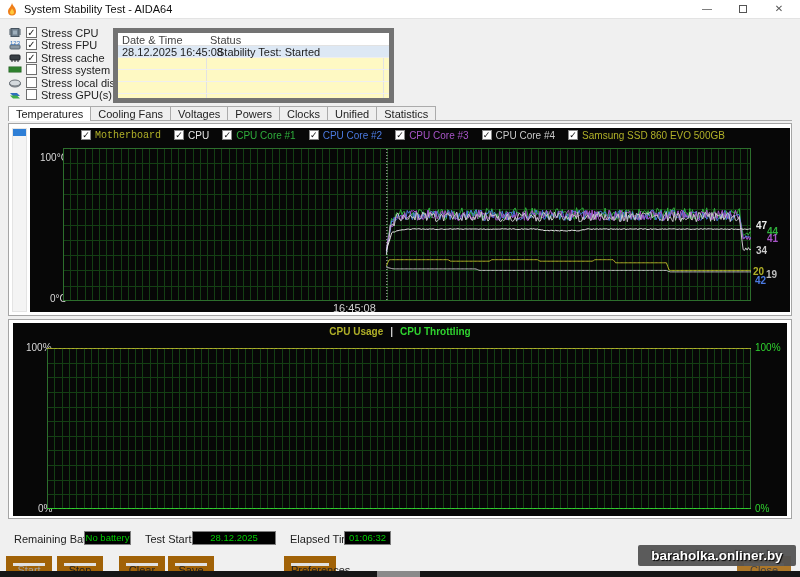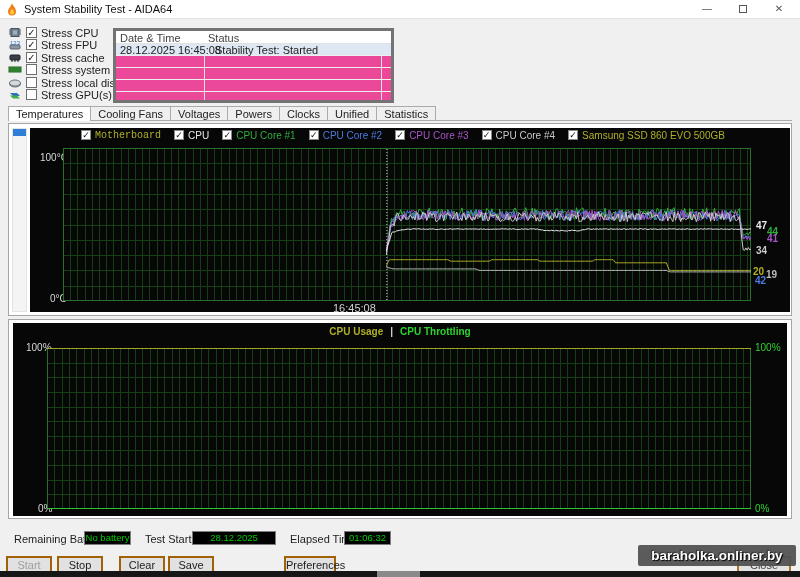--- a/index.html
+++ b/index.html
@@ -20,7 +20,7 @@
       font-size:10px;line-height:10px;text-align:center;color:#222;}
   .s-label{position:absolute;left:33px;top:0;color:#222;}
   
-  #log-table{position:absolute;left:113px;top:28px;width:281px;height:75px;background:#ec4899;border:3px solid #737373;overflow:hidden;}
+  #log-table{position:absolute;left:113px;top:28px;width:281px;height:75px;background:#fef9c3;border:5px solid #737373;overflow:hidden;}
   .lt-col-sep{position:absolute;top:0;bottom:0;width:1px;background:#e2e2e2;}
   .lt-header{position:absolute;left:0;top:0;right:0;height:13px;border-bottom:1px solid #e2e2e2;background:#fff;}
   .lt-h-cell{position:absolute;top:1px;color:#444;}

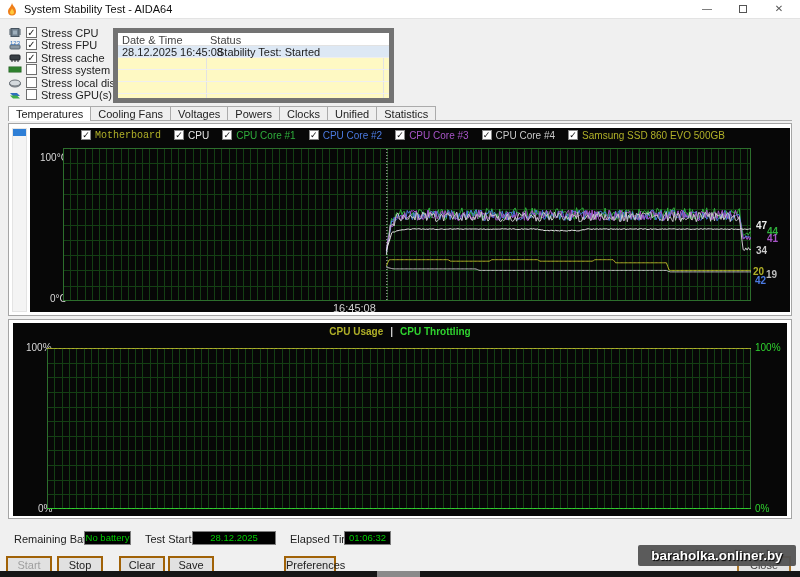--- a/index.html
+++ b/index.html
@@ -56,7 +56,7 @@
   .st-box{position:absolute;top:531px;height:14px;background:#000;border:1px solid #7d7d7d;
           color:#00cc00;font-size:9.5px;line-height:12px;text-align:center;overflow:hidden;}
   
-  .abtn{position:absolute;top:556px;height:17px;background:#e1e1e1;border:2px solid #a16207;
+  .abtn{position:absolute;top:556px;height:17px;background:#e1e1e1;border:7px solid #a16207;
         font-family:"Liberation Sans",sans-serif;font-size:11px;color:#222;text-align:center;line-height:15px;padding:0;}
   .abtn.disabled{color:#9f9f9f;}
   

